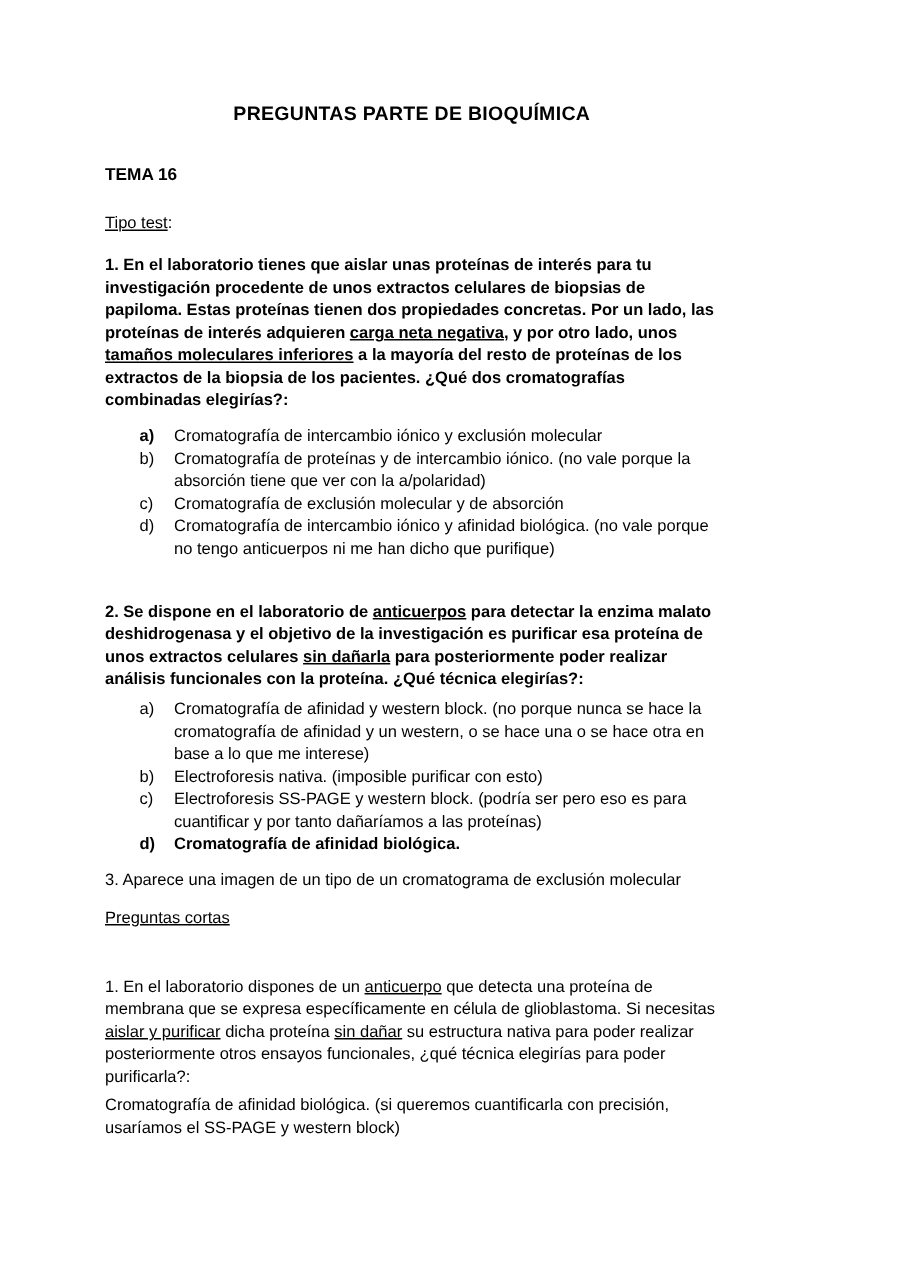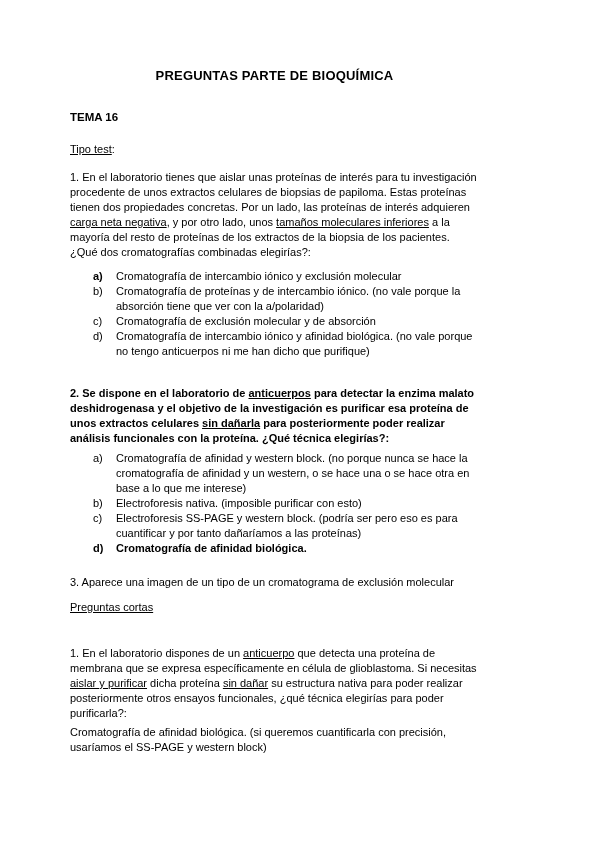--- a/index.html
+++ b/index.html
@@ -46,7 +46,7 @@
   .para {
     margin: 0;
   }
-  .q1 { margin-top: 13px; }
+  .q1 { margin-top: 13px; font-weight: bold; }
   .q2 { margin-top: 27px; font-weight: bold; }
   .q3 { margin-top: 19px; }
   .pcq1 { margin-top: 31px; }

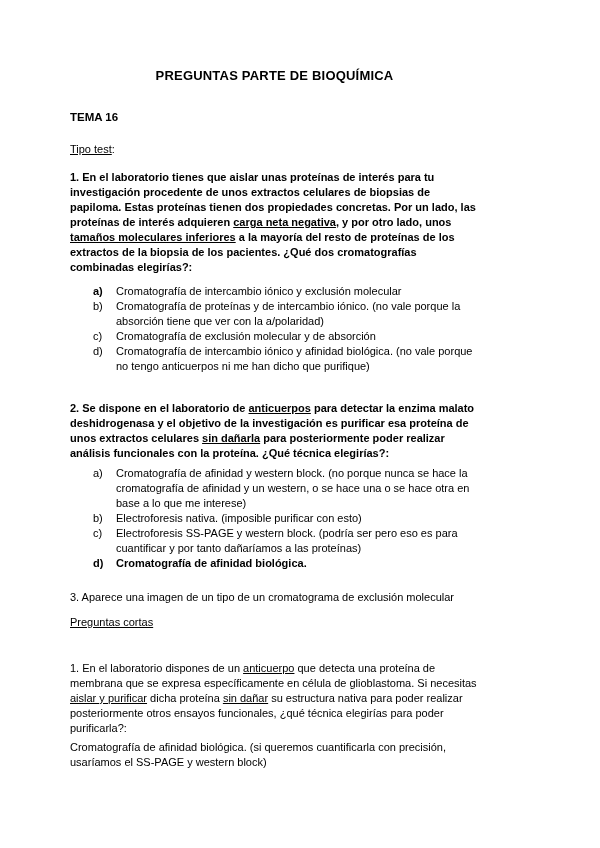--- a/index.html
+++ b/index.html
@@ -48,7 +48,7 @@
   }
   .q1 { margin-top: 13px; font-weight: bold; }
   .q2 { margin-top: 27px; font-weight: bold; }
-  .q3 { margin-top: 19px; }
+  .q3 { margin-top: 9px; }
   .pcq1 { margin-top: 31px; }
   .answer { margin-top: 4px; }
   ul.options {

